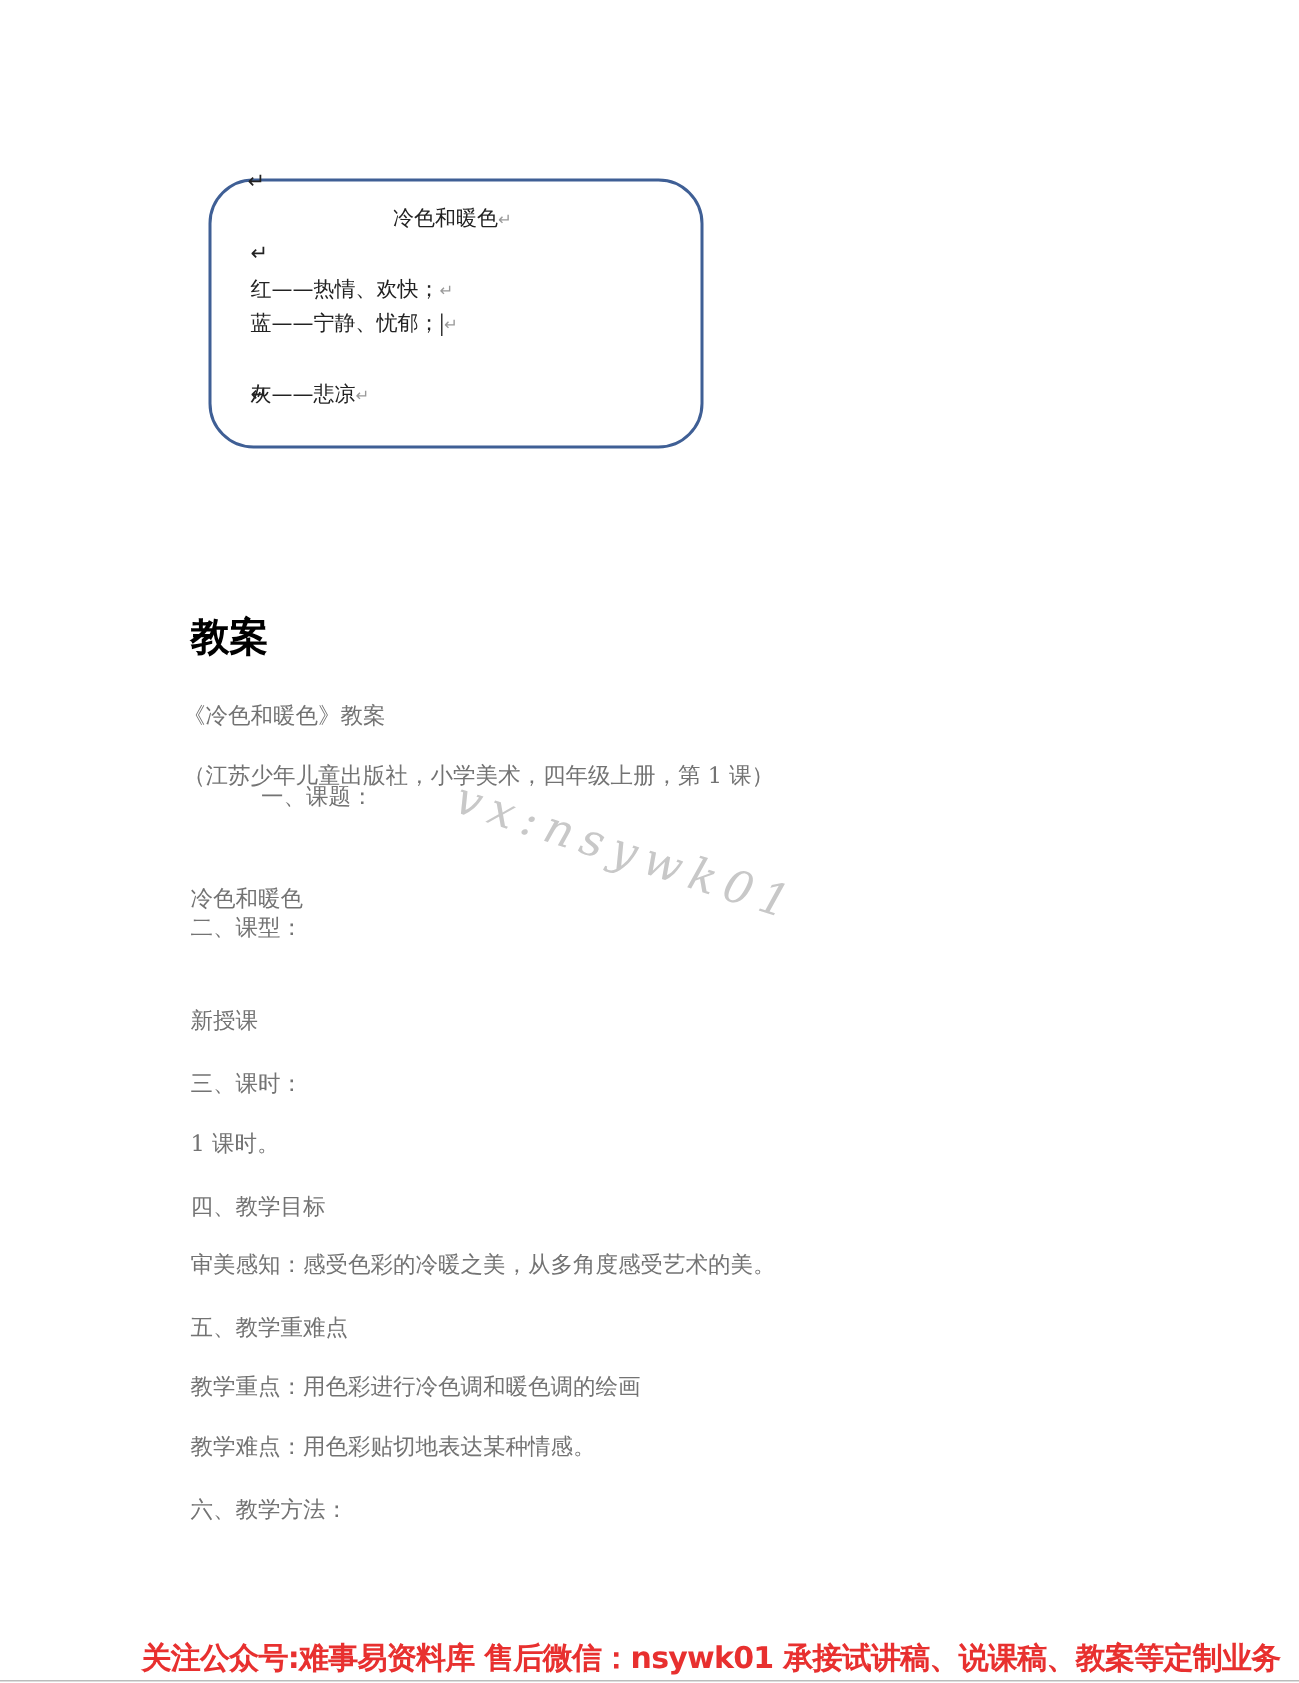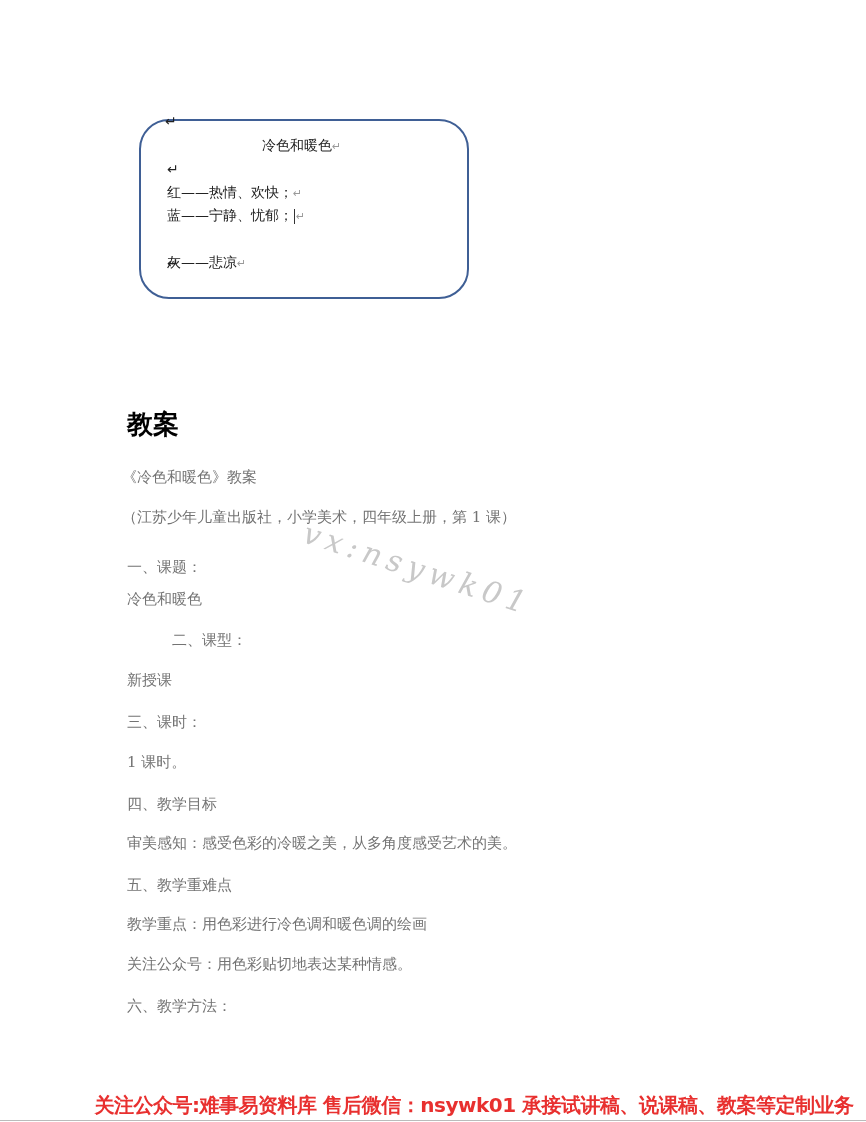--- a/index.html
+++ b/index.html
@@ -55,7 +55,7 @@
 
 <div class="para" style="top:468px;left:122px;">《冷色和暖色》教案</div>
 <div class="para" style="top:508px;left:122px;">（江苏少年儿童出版社，小学美术，四年级上册，第 1 课）</div>
-<div class="para" style="top:558px;">一、课题：</div>
+<div class="para" style="top:522px;margin-left:47px;">一、课题：</div>
 <div class="para" style="top:590px;">冷色和暖色</div>
 <div class="para" style="top:631px;margin-left:45px;">二、课型：</div>
 <div class="para" style="top:671px;">新授课</div>

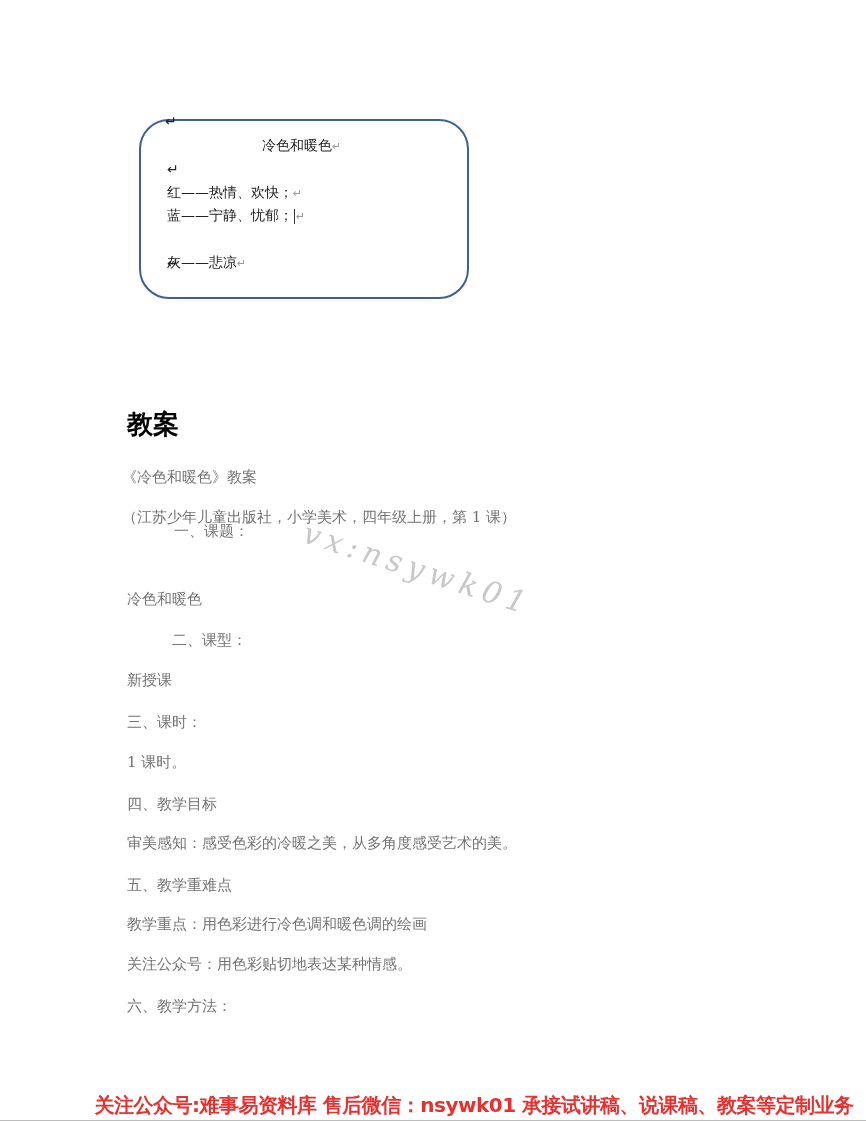--- a/index.html
+++ b/index.html
@@ -57,7 +57,7 @@
 <div class="para" style="top:508px;left:122px;">（江苏少年儿童出版社，小学美术，四年级上册，第 1 课）</div>
 <div class="para" style="top:522px;margin-left:47px;">一、课题：</div>
 <div class="para" style="top:590px;">冷色和暖色</div>
-<div class="para" style="top:631px;margin-left:45px;">二、课型：</div>
+<div class="para" style="top:609px;">二、课型：</div>
 <div class="para" style="top:671px;">新授课</div>
 <div class="para" style="top:713px;">三、课时：</div>
 <div class="para" style="top:753px;">1 课时。</div>

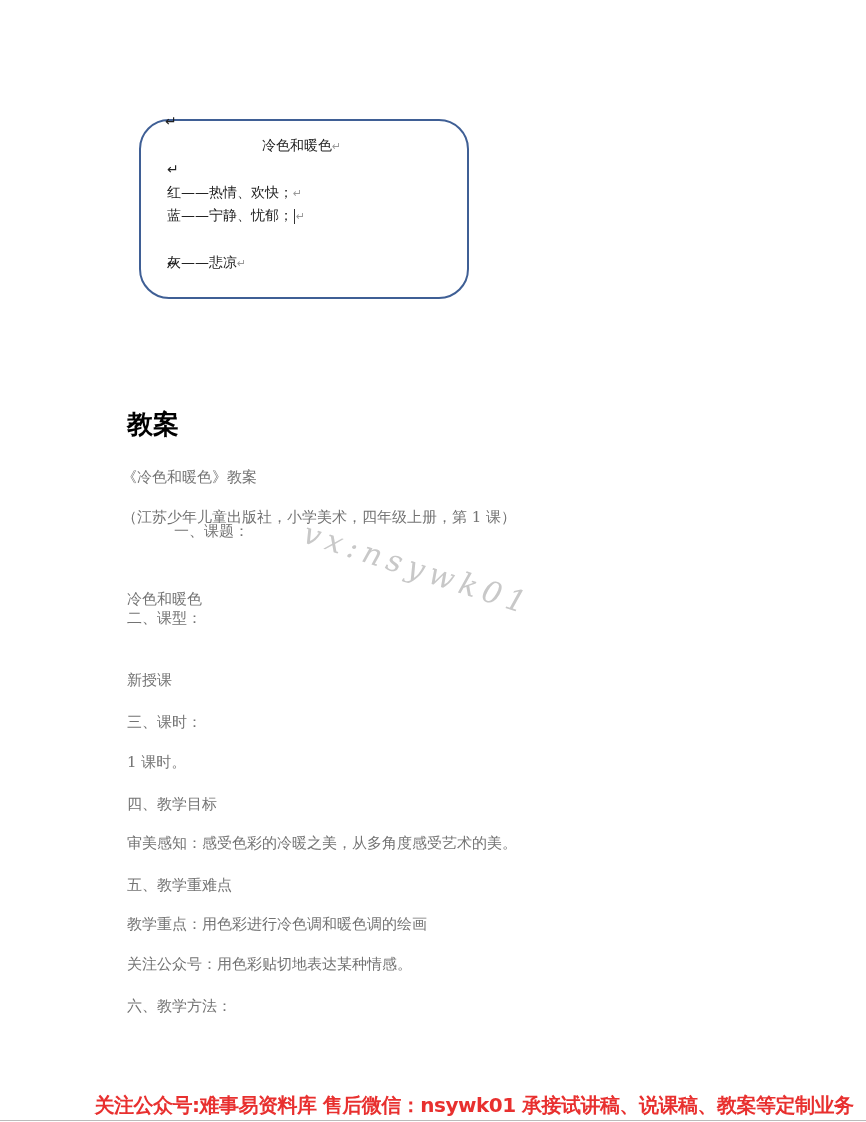--- a/index.html
+++ b/index.html
@@ -65,7 +65,7 @@
 <div class="para" style="top:834px;">审美感知：感受色彩的冷暖之美，从多角度感受艺术的美。</div>
 <div class="para" style="top:876px;">五、教学重难点</div>
 <div class="para" style="top:915px;">教学重点：用色彩进行冷色调和暖色调的绘画</div>
-<div class="para" style="top:955px;">关注公众号：用色彩贴切地表达某种情感。</div>
+<div class="para" style="top:955px;">教学难点：用色彩贴切地表达某种情感。</div>
 <div class="para" style="top:997px;">六、教学方法：</div>
 
 <div class="watermark">vx:nsywk01</div>

